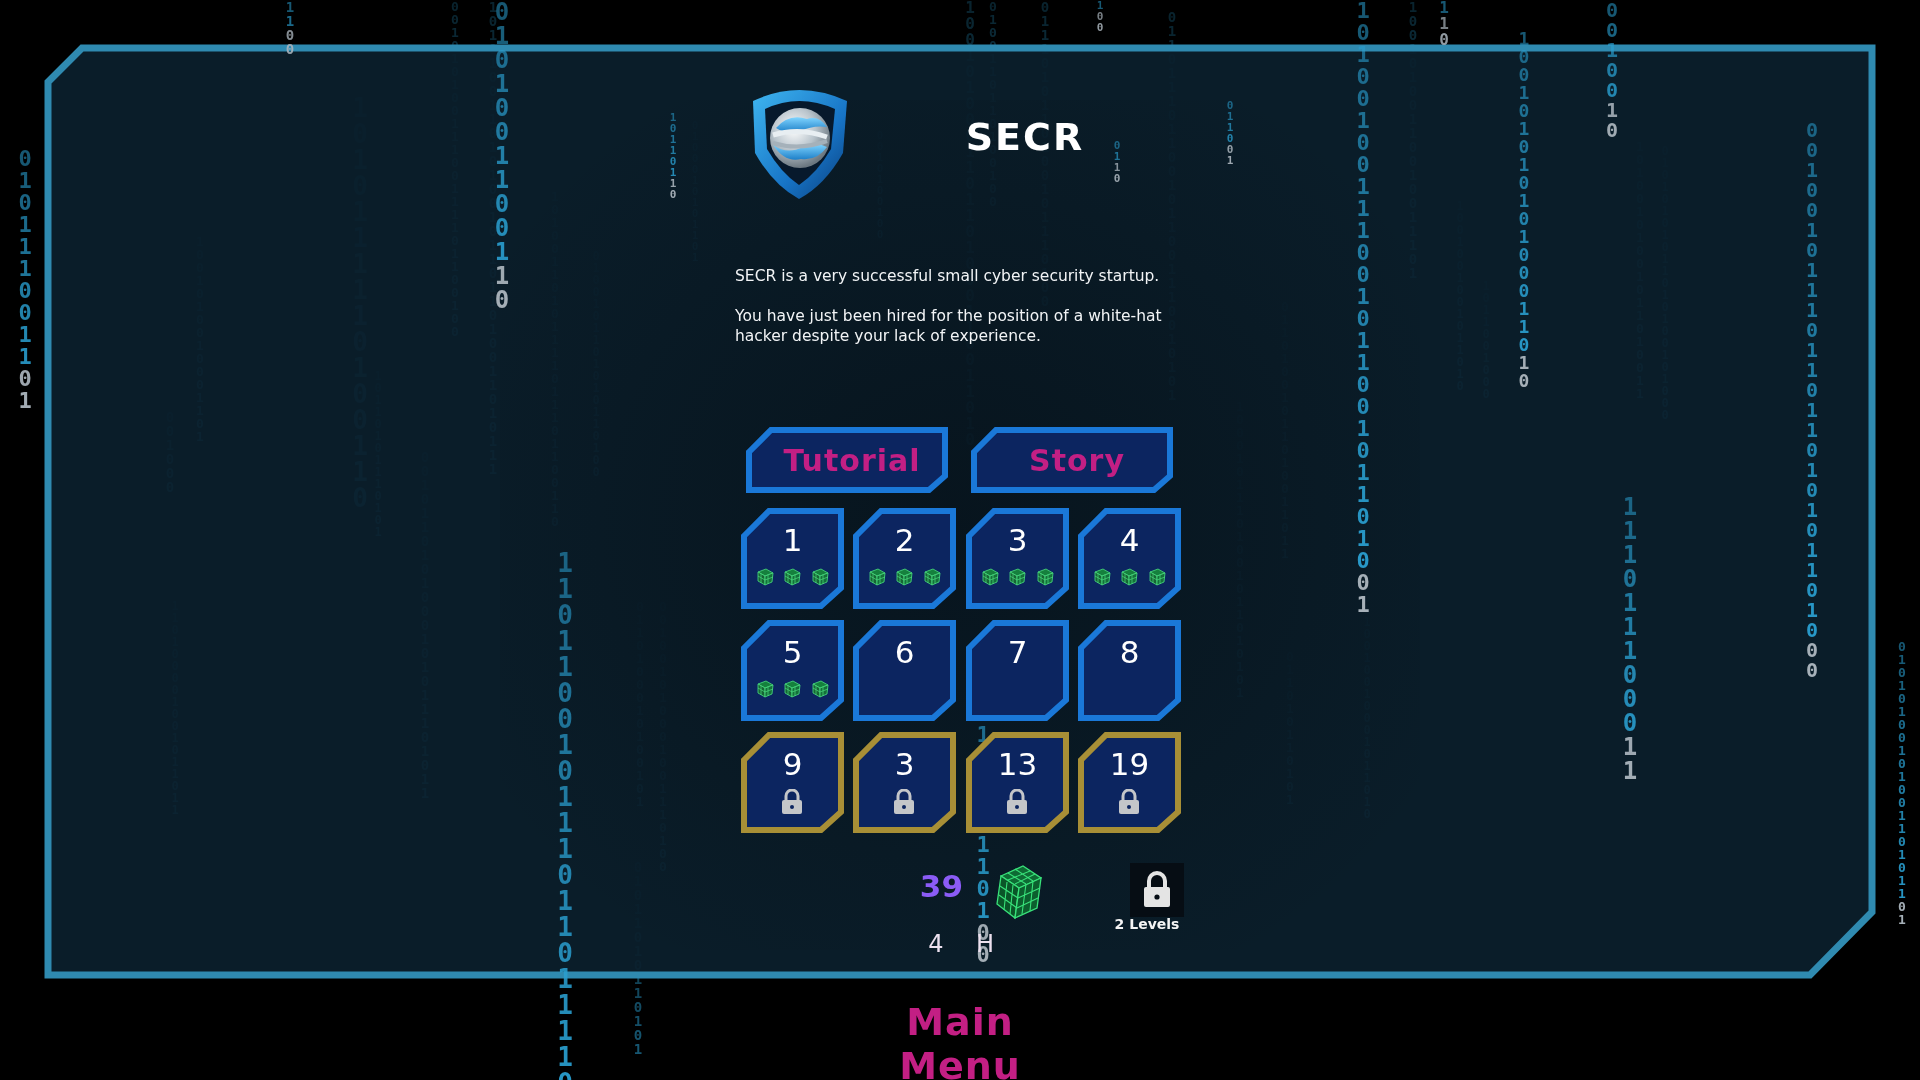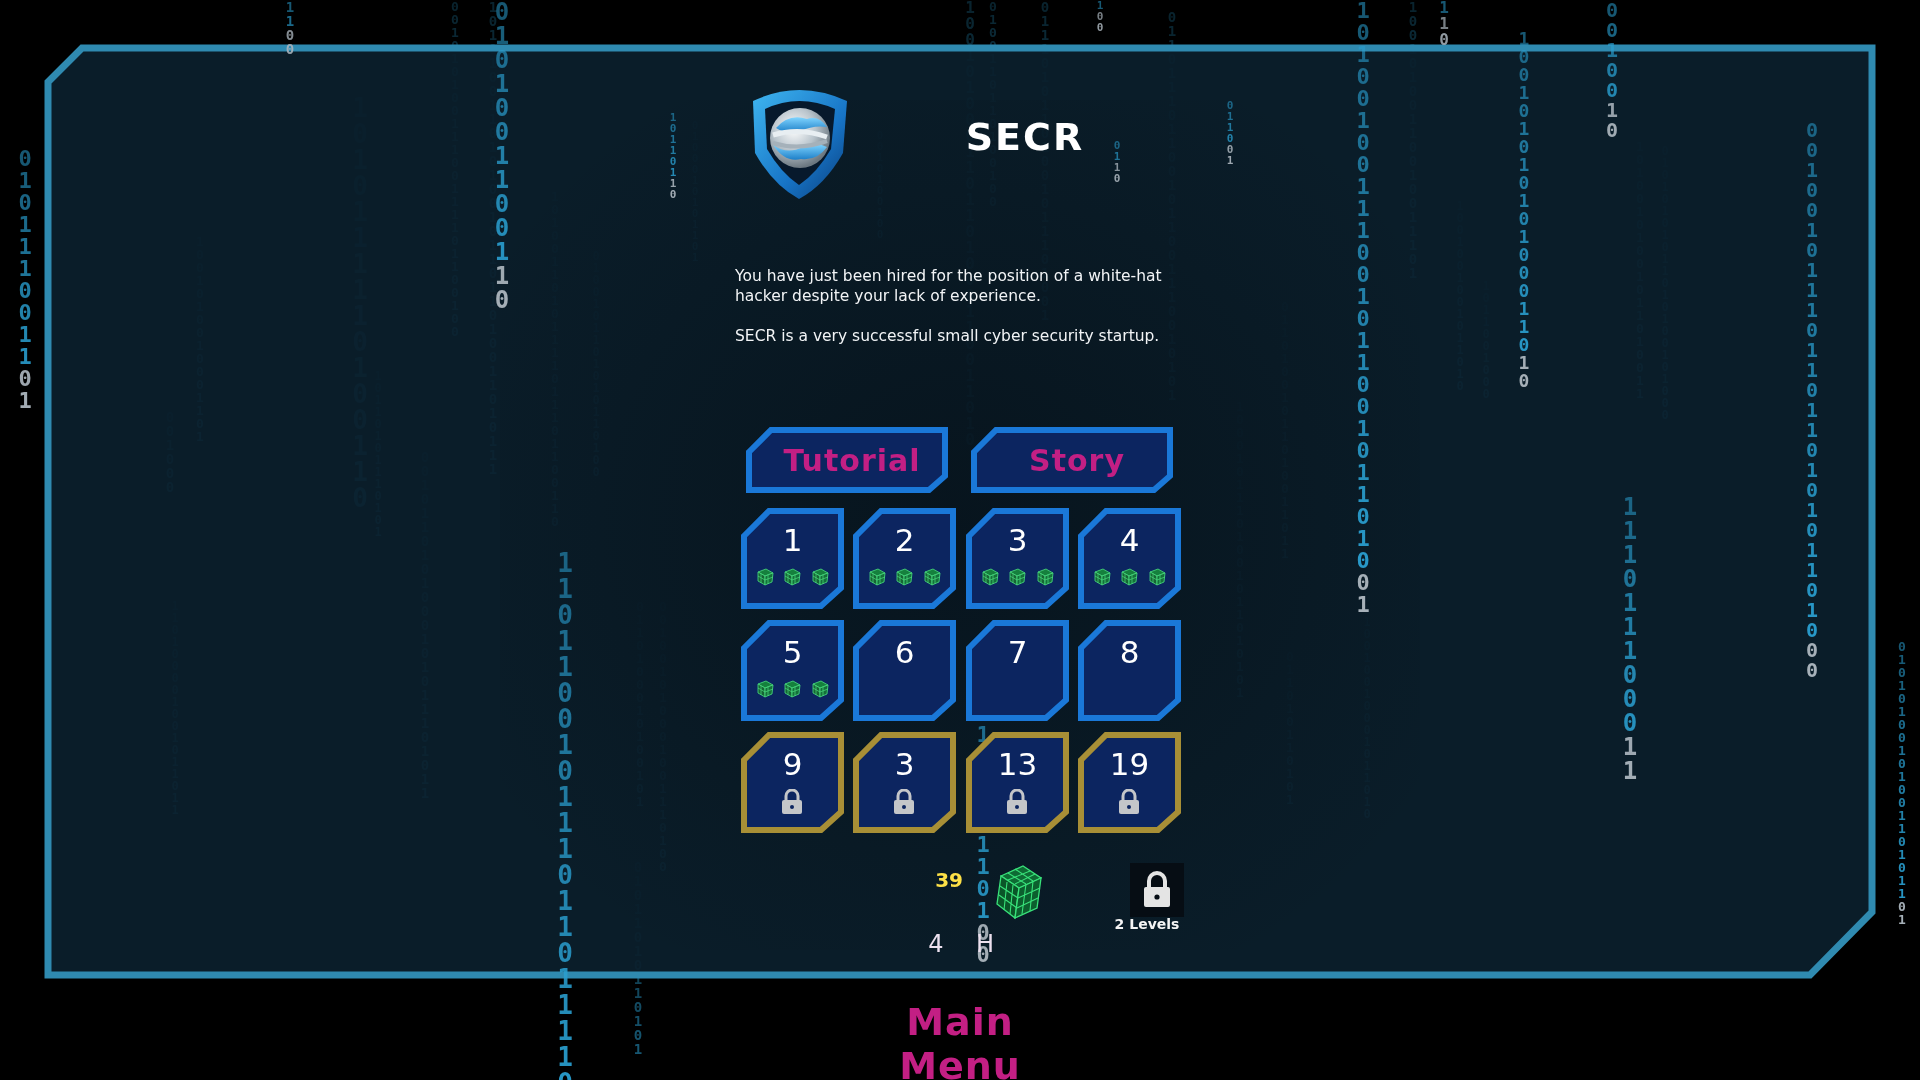--- a/index.html
+++ b/index.html
@@ -171,8 +171,8 @@
   <div class="game-title">SECR</div>
 
   <div class="desc">
+    <p>SECR is a very successful small cyber security startup.</p>
     <p>You have just been hired for the position of a white-hat hacker despite your lack of experience.</p>
-    <p>SECR is a very successful small cyber security startup.</p>
   </div>
 
   <div class="mode-btn" style="left:745px; top:426px;">

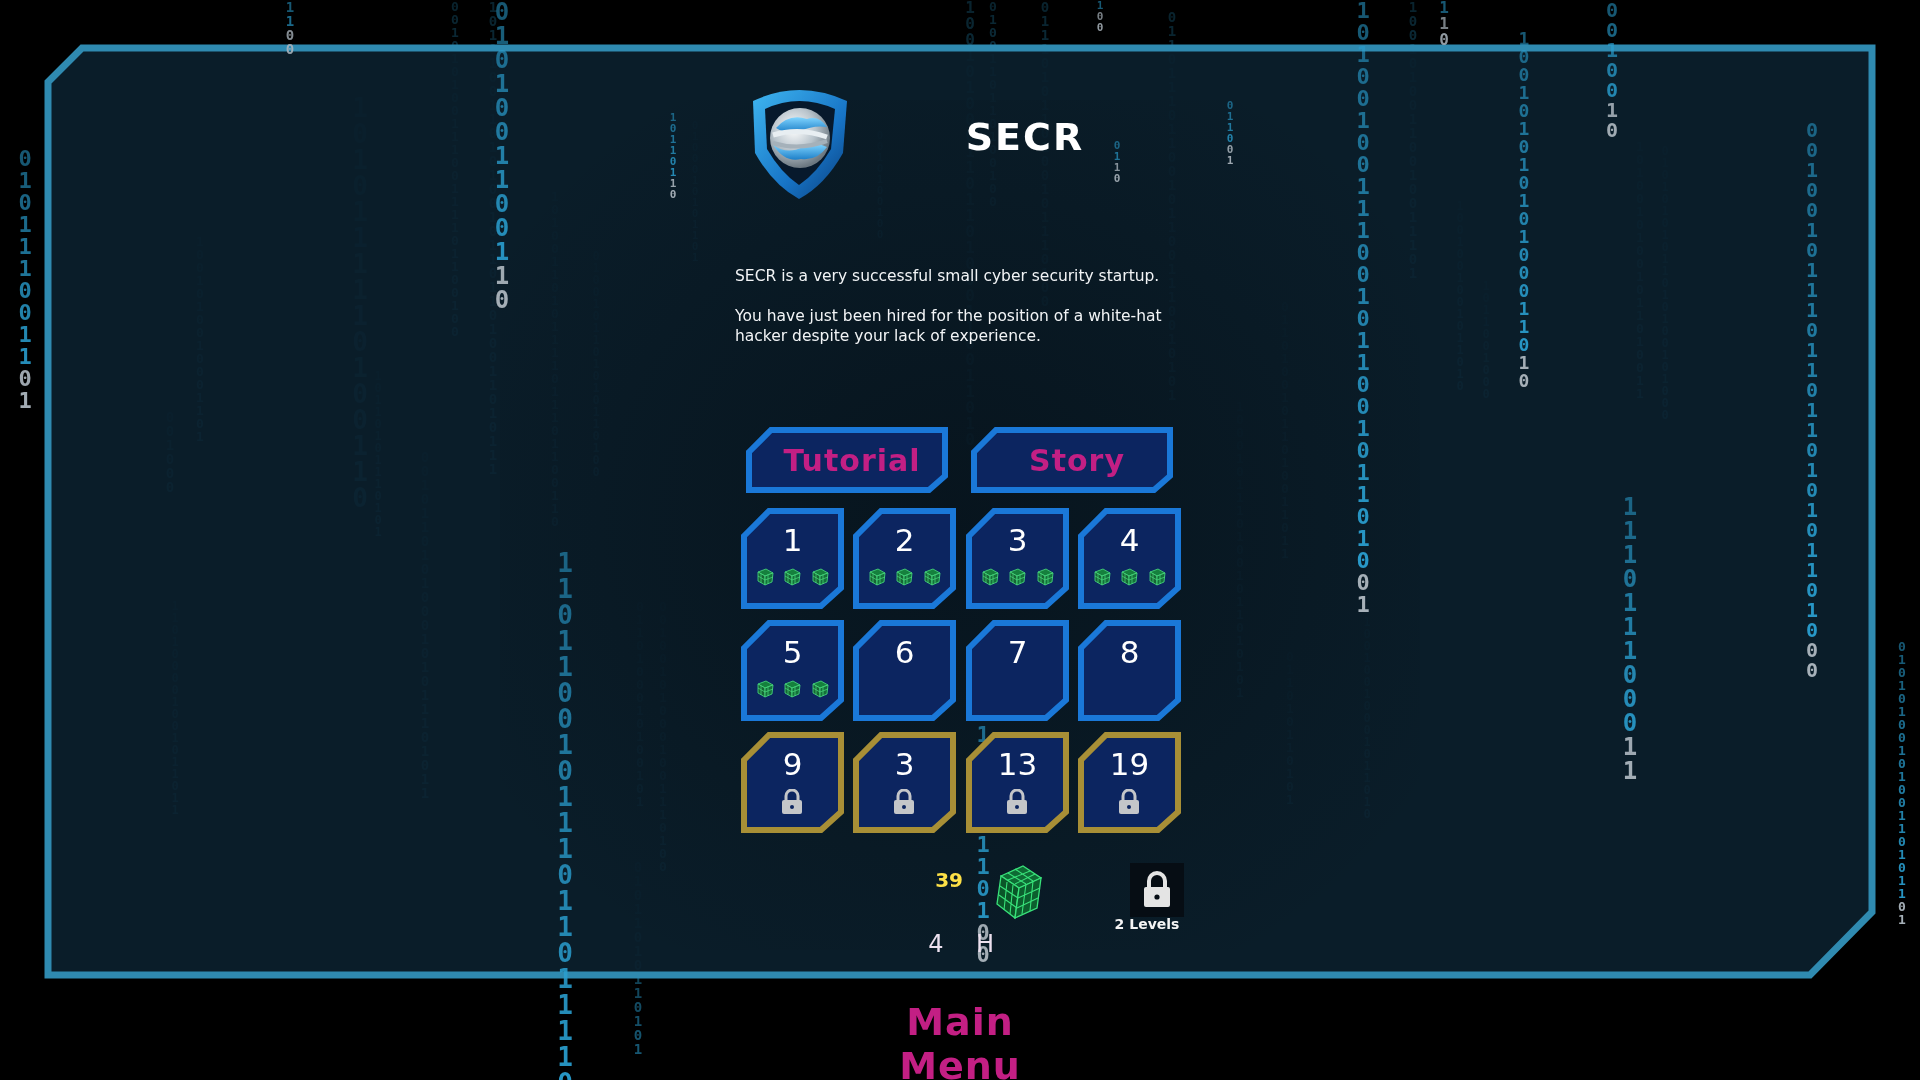--- a/index.html
+++ b/index.html
@@ -53,7 +53,7 @@
 
   .stat-score {
     position:absolute; left:905px; top:868px; width:58px; text-align:right;
-    font-family:"DejaVu Sans", sans-serif; font-weight:bold; font-size:20px; color:#fde047;
+    font-family:"DejaVu Sans", sans-serif; font-weight:bold; font-size:31px; color:#8b5cf6;
   }
   .stat-cube { position:absolute; left:993px; top:862px; width:50px; height:58px; }
   .stat-hints-count {

